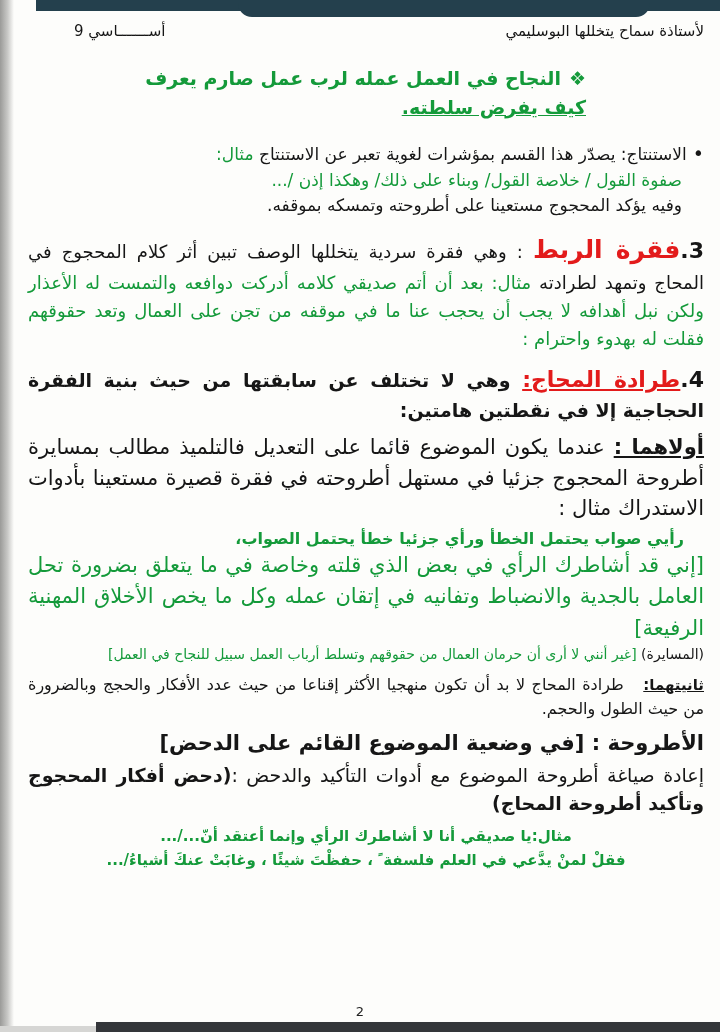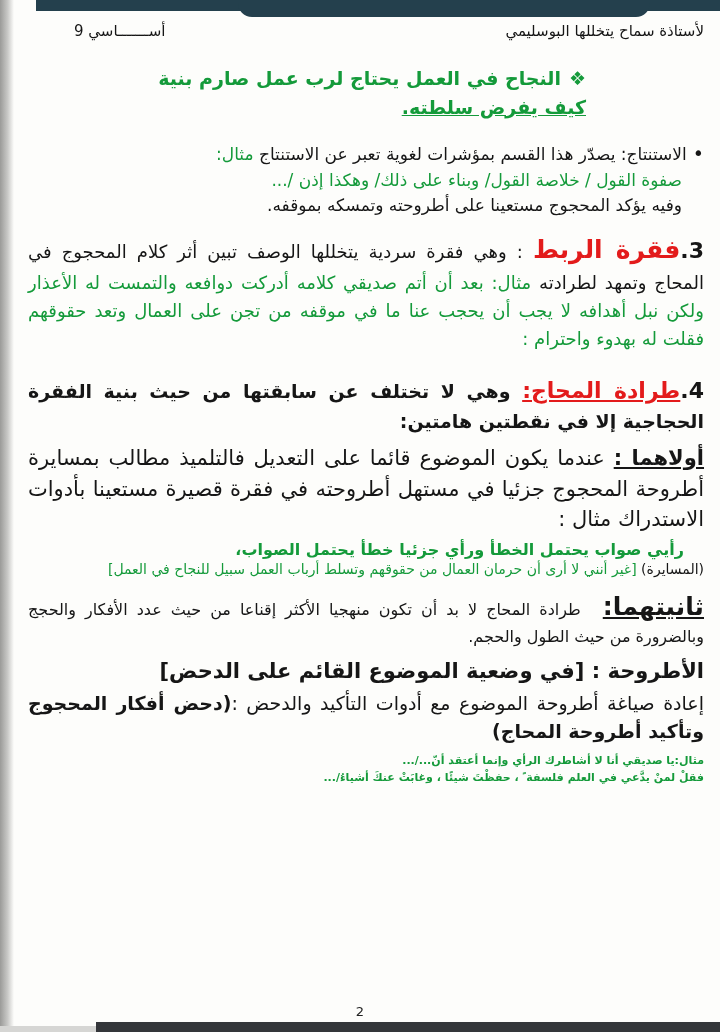--- a/index.html
+++ b/index.html
@@ -84,7 +84,7 @@
 
     <div class="quote">
       <div class="qline">
-        <span class="qbullet">❖</span><span>النجاح في العمل يحتاج لرب عمل صارم بنية</span>
+        <span class="qbullet">❖</span><span>النجاح في العمل عمله لرب عمل صارم يعرف</span>
       </div>
       <div class="qline ul">
         <span>كيف يفرض سلطته.</span>

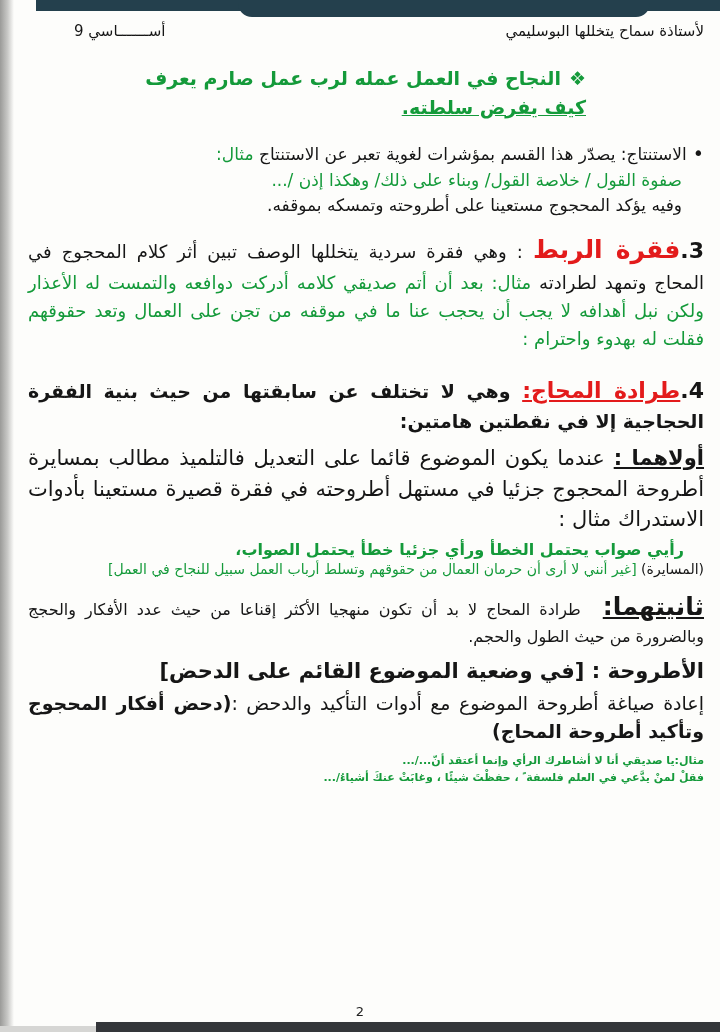--- a/index.html
+++ b/index.html
@@ -42,7 +42,7 @@
   .num{font-size:22px;font-weight:bold;}
   .title3{font-size:25px;font-weight:bold;color:var(--red);}
 
-  .s4{margin:21px 0 0;font-size:19px;font-weight:bold;line-height:1.5;text-align:justify;}
+  .s4{margin:10px 0 0;font-size:19px;font-weight:bold;line-height:1.5;text-align:justify;}
   .title4{font-size:22px;font-weight:bold;color:var(--red);text-decoration:underline;}
 
   .p1{margin:8px 0 0;font-size:21px;line-height:1.45;text-align:justify;}

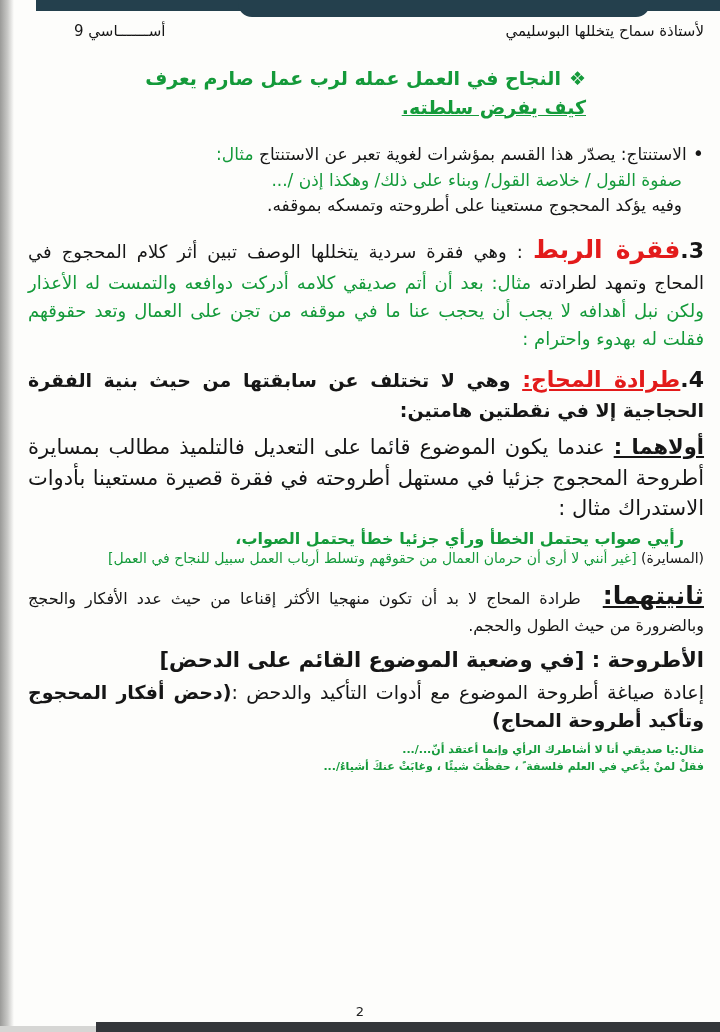--- a/index.html
+++ b/index.html
@@ -113,6 +113,7 @@
 
     <div class="maxim">رأيي صواب يحتمل الخطأ ورأي جزئيا خطأ يحتمل الصواب،</div>
 
+    <div class="ex1">[إني قد أشاطرك الرأي في بعض الذي قلته وخاصة في ما يتعلق بضرورة تحل العامل بالجدية والانضباط وتفانيه في إتقان عمله وكل ما يخص الأخلاق المهنية الرفيعة]</div>
 
     <p class="mix">
       <span>(المسايرة)</span><span class="green"> [غير أنني لا أرى أن حرمان العمال من حقوقهم وتسلط أرباب العمل سبيل للنجاح في العمل]</span>

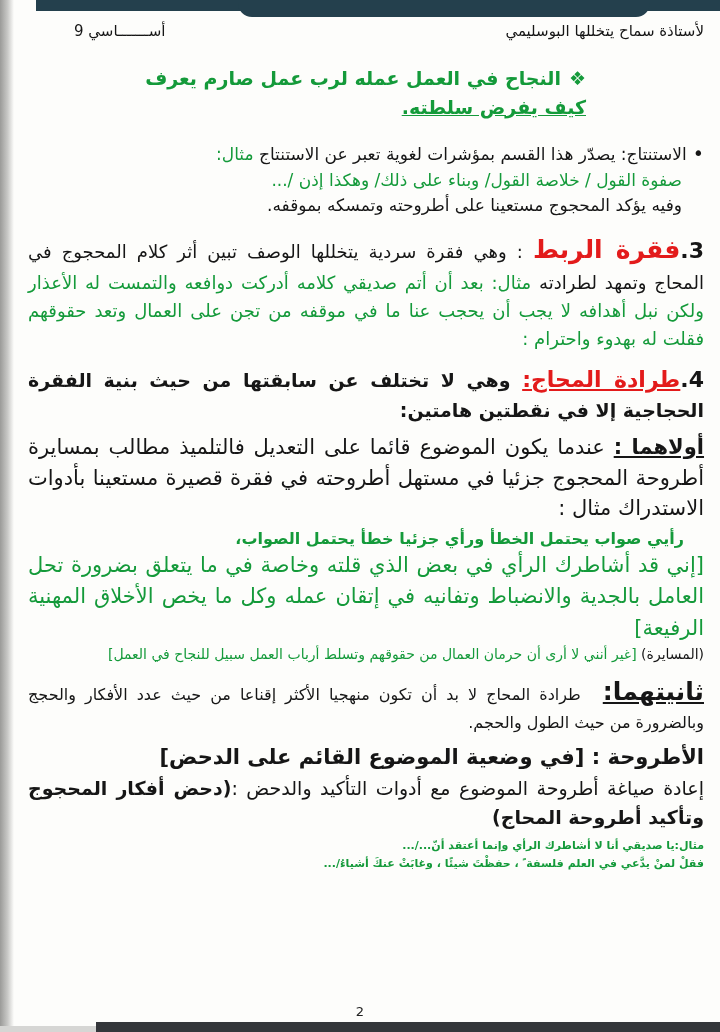--- a/index.html
+++ b/index.html
@@ -56,7 +56,7 @@
   .block{display:block;}
 
   .p2{margin:8px 0 0;font-size:16px;line-height:1.5;text-align:justify;}
-  .label2{font-size:25px;font-weight:bold;text-decoration:underline;margin-left:13px;}
+  .label2{font-size:15px;font-weight:bold;text-decoration:underline;margin-left:13px;}
 
   .thesis-head{margin:8px 0 0;font-size:21px;font-weight:bold;line-height:1.4;}
   .thesis-body{margin:2px 0 0;font-size:19px;line-height:1.5;text-align:justify;}

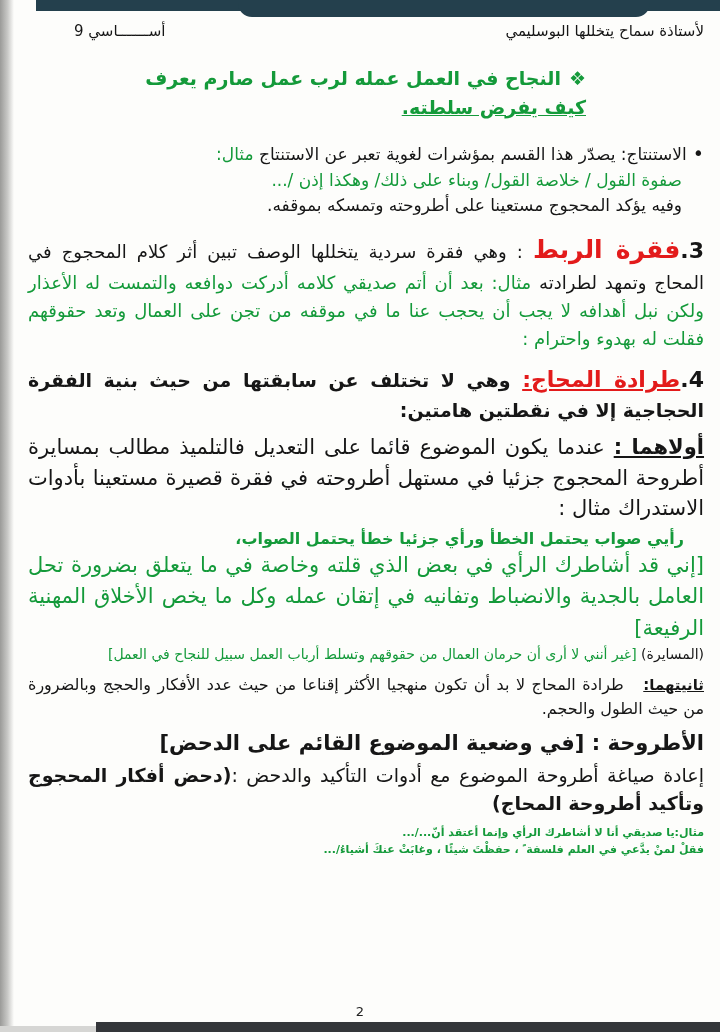--- a/index.html
+++ b/index.html
@@ -61,7 +61,7 @@
   .thesis-head{margin:8px 0 0;font-size:21px;font-weight:bold;line-height:1.4;}
   .thesis-body{margin:2px 0 0;font-size:19px;line-height:1.5;text-align:justify;}
 
-  .exsmall{font-size:11px;font-weight:bold;color:var(--green);line-height:1.6;}
+  .exsmall{font-size:15px;font-weight:bold;color:var(--green);line-height:1.6;text-align:center;}
   .exsmall.first{margin-top:6px;}
 
   .page-number{position:absolute;bottom:13px;left:0;right:0;text-align:center;font-size:13px;color:#222;}

